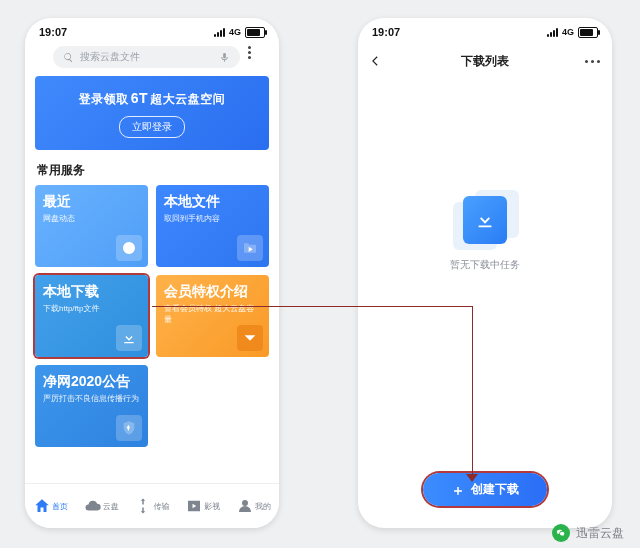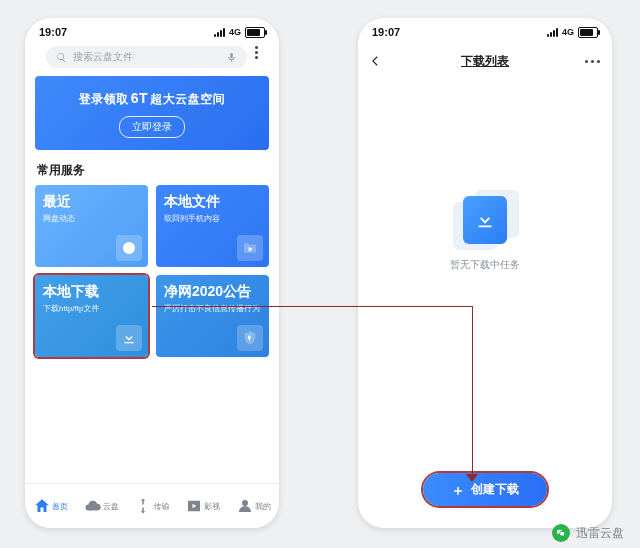--- a/index.html
+++ b/index.html
@@ -56,7 +56,7 @@
   
   .search-row{
     display:flex;align-items:flex-start;gap:8px;
-    padding:0 21px 8px;
+    padding:0 28px 8px;
   }
   .search-box{
     flex:1;height:22px;border-radius:11px;background:#f0f1f3;

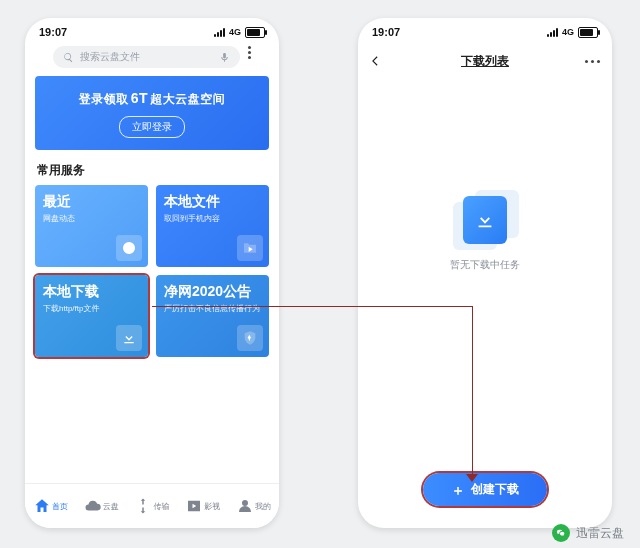--- a/index.html
+++ b/index.html
@@ -113,7 +113,7 @@
   
   .titlebar{
     position:relative;height:30px;display:flex;align-items:center;justify-content:center;
-    font-size:12px;font-weight:700;color:#222;text-decoration:underline;
+    font-size:12px;font-weight:700;color:#222;
   }
   .back-chevron{position:absolute;left:10px;display:flex;align-items:center}
   .back-chevron svg{width:14px;height:14px;fill:#222}

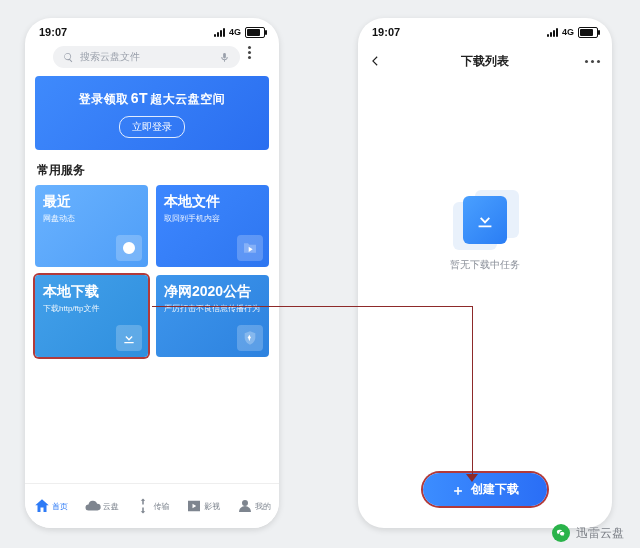--- a/index.html
+++ b/index.html
@@ -244,6 +244,15 @@
           </svg>
         </div>
     </div>
+    <div class="tile tile-vip">
+      <h4>会员特权介绍</h4>
+      <p>查看会员特权  超大云盘容量</p>
+      <div class="corner diamond">
+          <svg viewBox="0 0 24 24">
+            <path d="M4 8l8 8 8-8z"></path>
+          </svg>
+        </div>
+    </div>
     <div class="tile tile-notice">
       <h4>净网2020公告</h4>
       <p>严厉打击不良信息传播行为</p>

